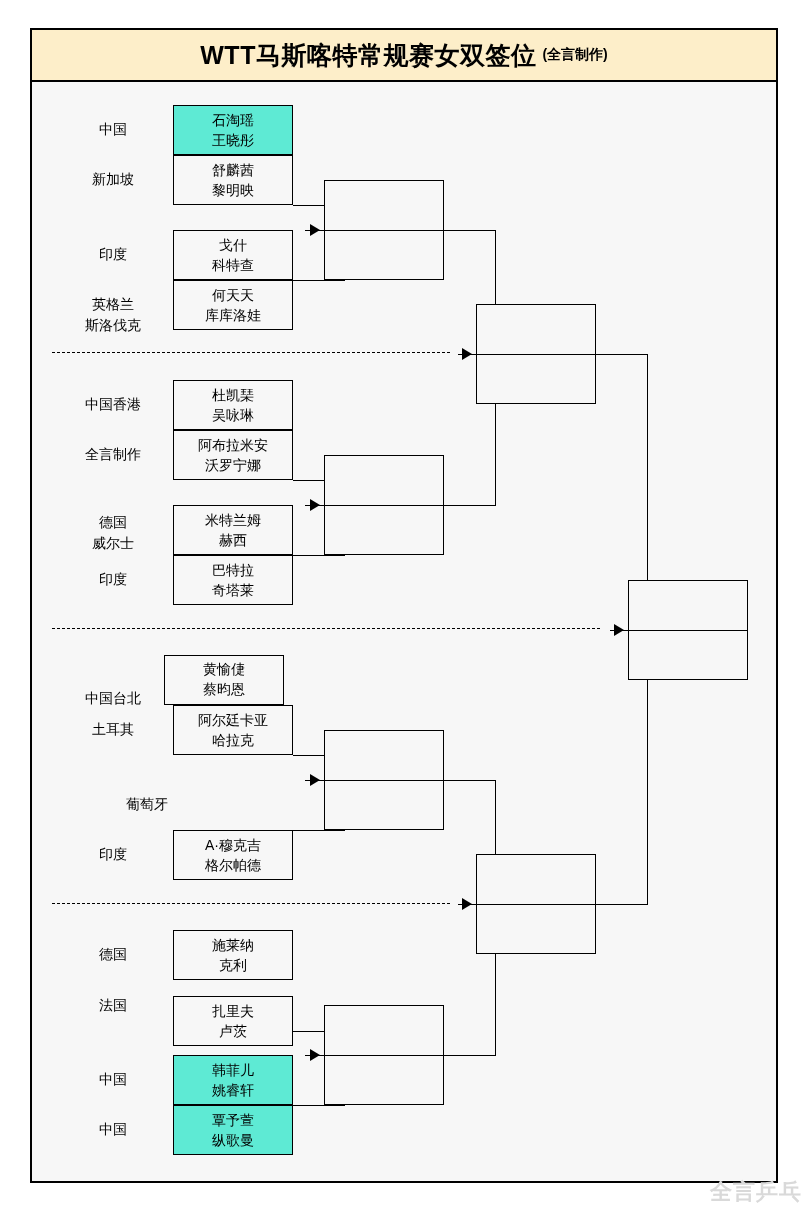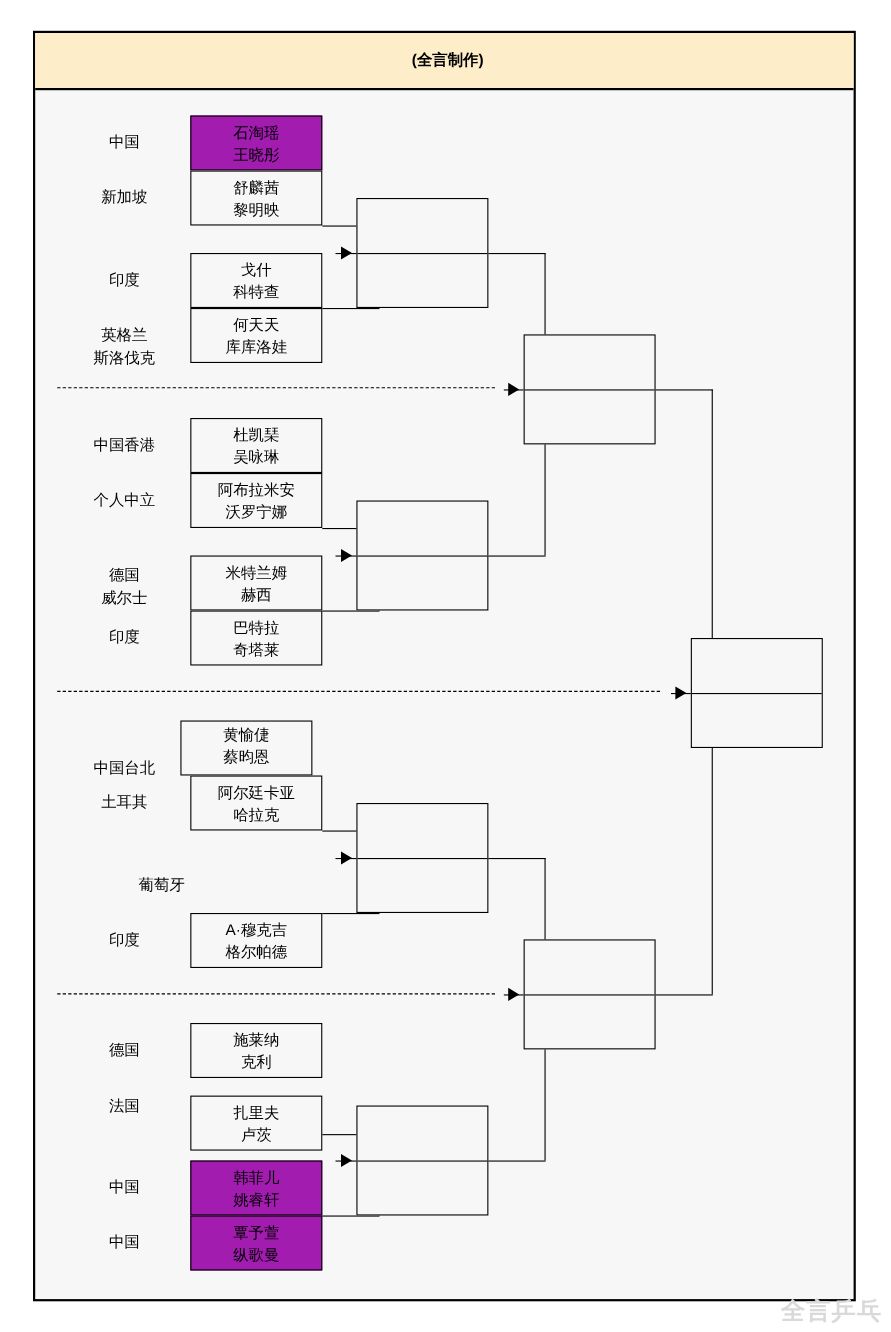--- a/index.html
+++ b/index.html
@@ -120,6 +120,7 @@
   <div class="frame"></div>
 
   <div class="titlebar">
+    <span class="title-main">WTT马斯喀特常规赛女双签位</span>
     <span class="title-sub">(全言制作)</span>
   </div>
 

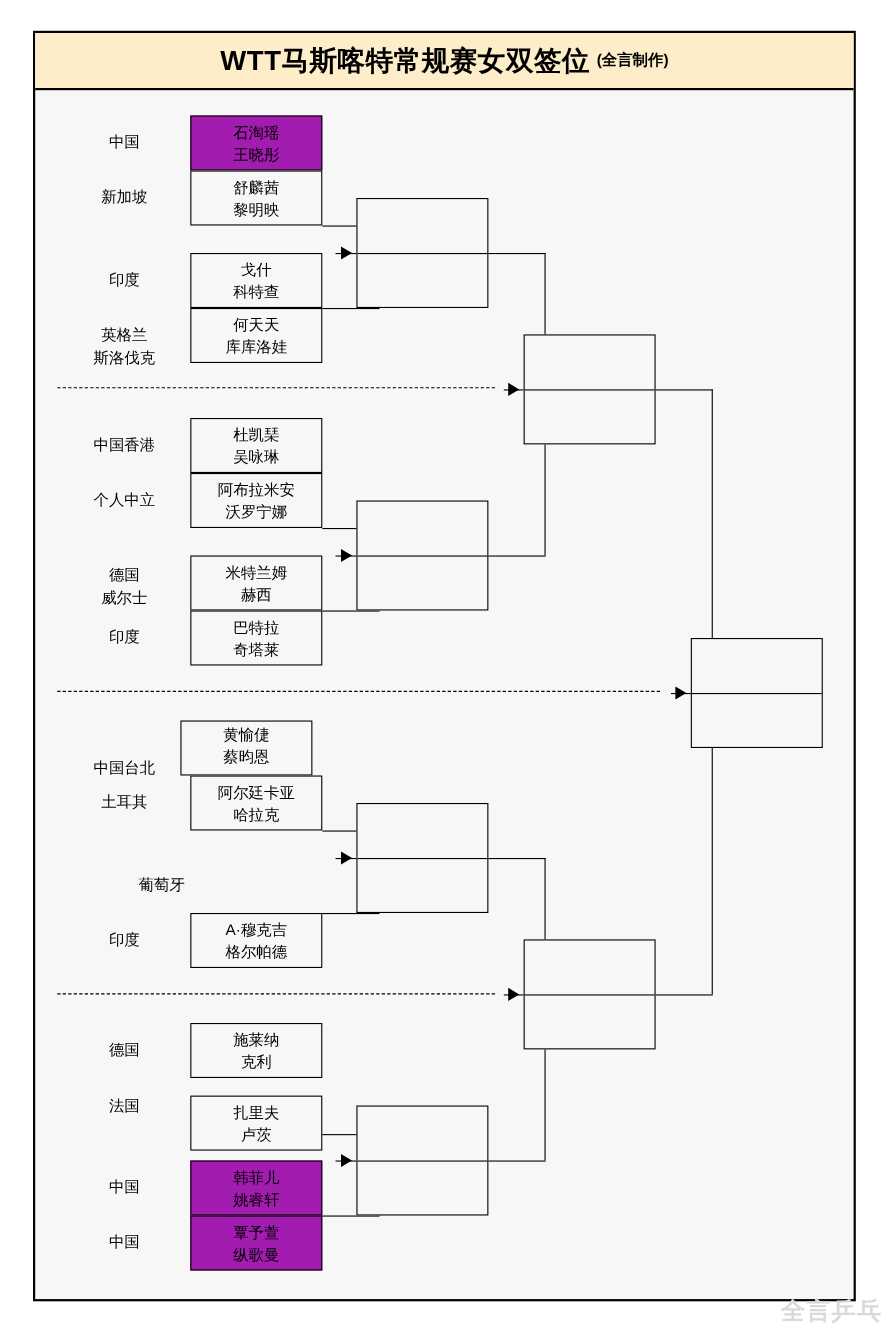--- a/index.html
+++ b/index.html
@@ -64,7 +64,7 @@
     font-size:14px;color:#000;line-height:20px;
     white-space:pre-line;text-align:center;
   }
-  .pbox.hl{background:#a21caf;}
+  .pbox.hl{background:#5eead4;}
 
   
   .abox{

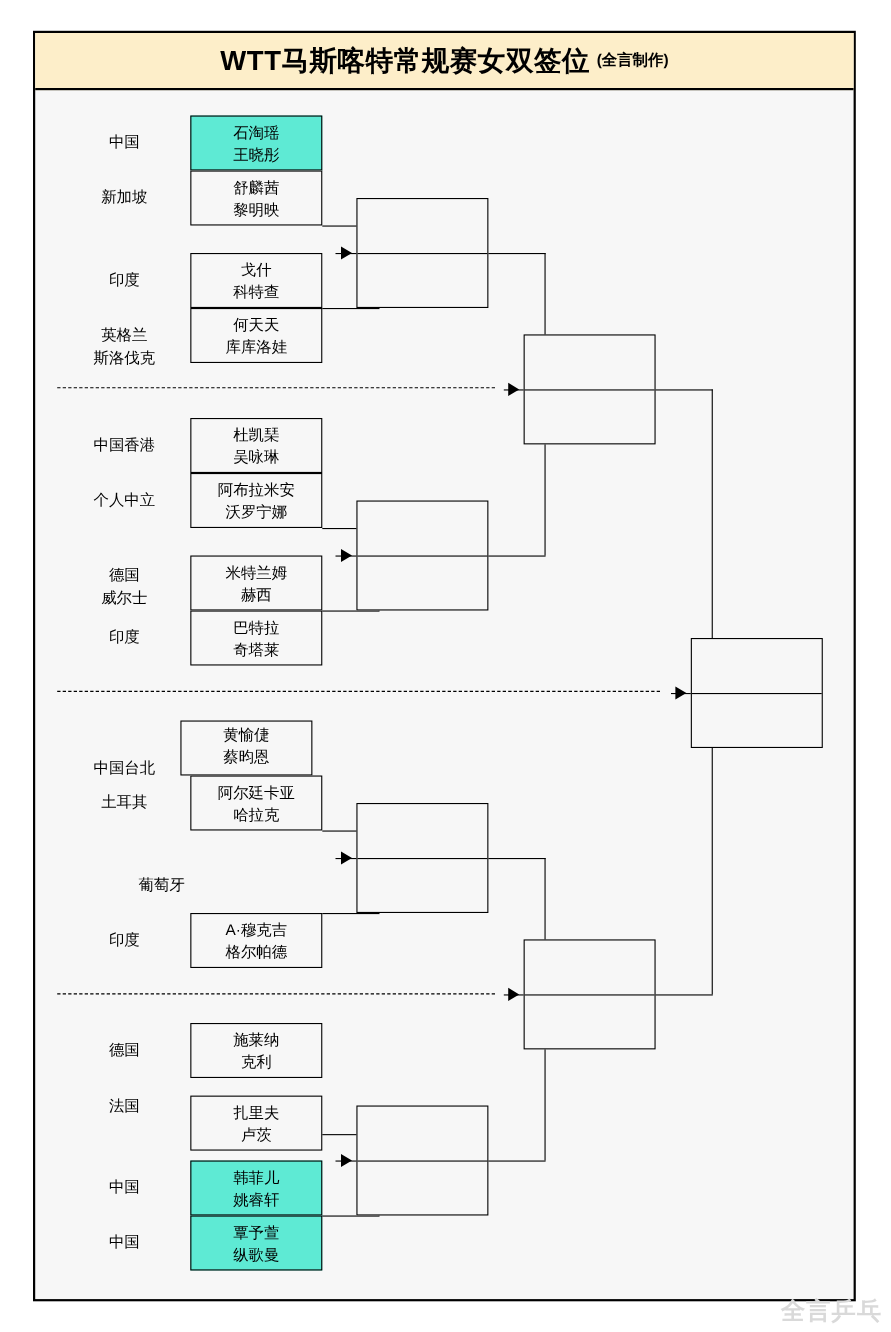--- a/index.html
+++ b/index.html
@@ -158,7 +158,7 @@
   <div class="pbox" style="left:173px;top:380px;">杜凯琹
 吴咏琳</div>
 
-  <div class="country" style="left:58px;top:444px;">个人中立</div>
+  <div class="country" style="left:58px;top:444px;">全言制作</div>
   <div class="pbox" style="left:173px;top:430px;">阿布拉米安
 沃罗宁娜</div>
 

